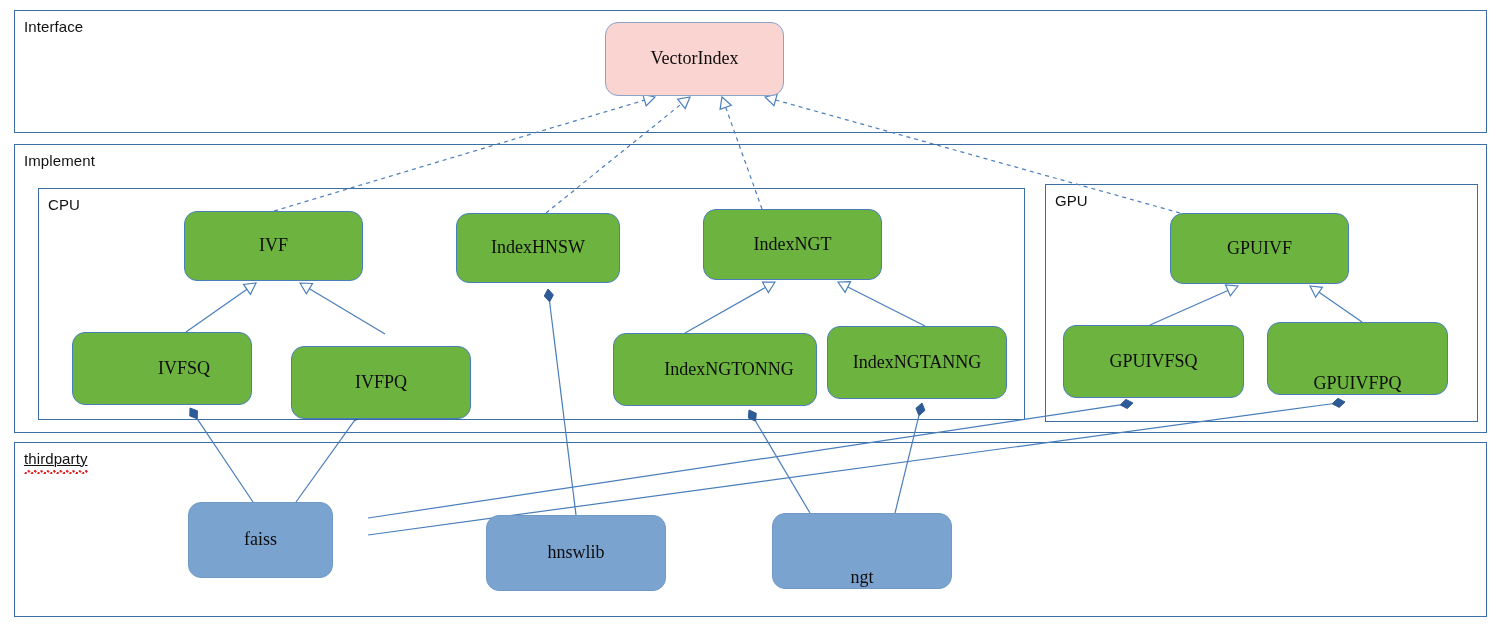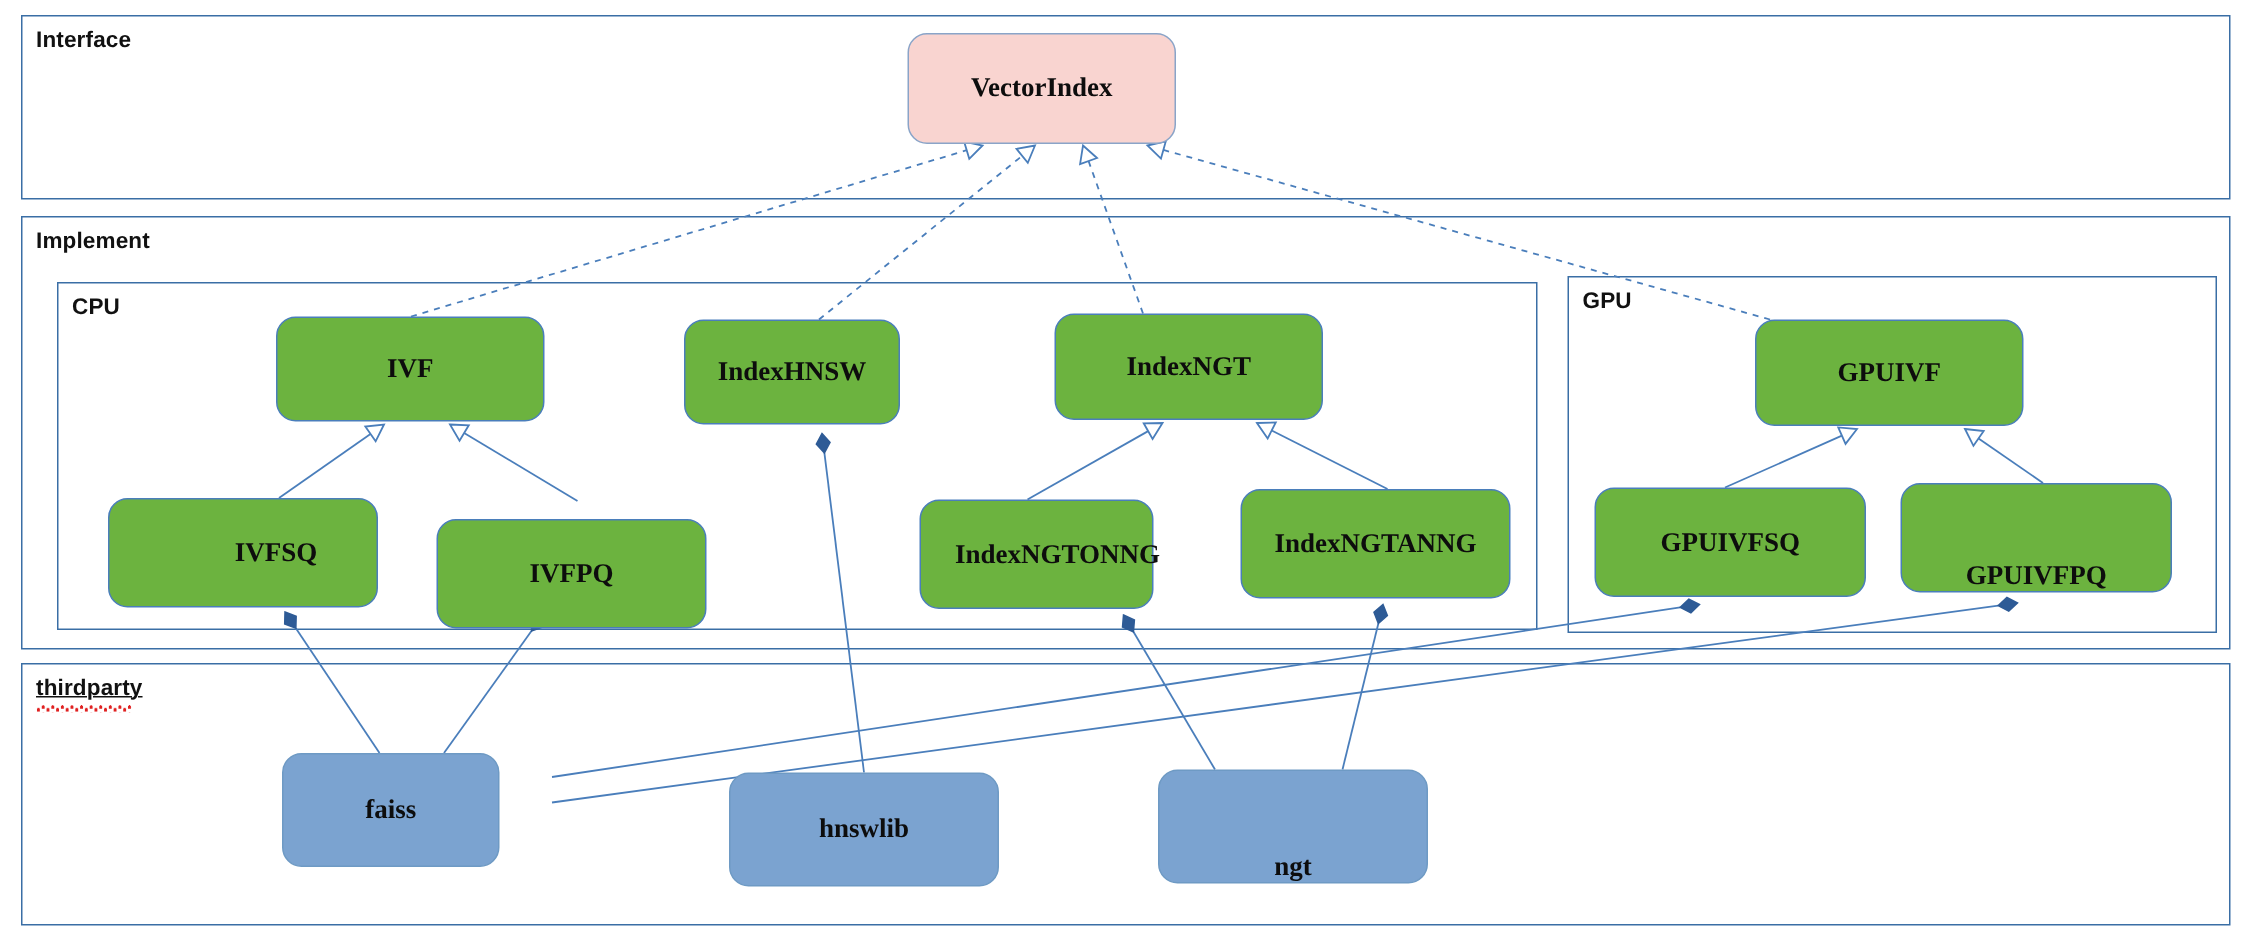--- a/index.html
+++ b/index.html
@@ -8,7 +8,7 @@
     width:1503px;height:628px;position:relative;overflow:hidden;
     font-family:"Liberation Sans", sans-serif;
   }
-  #stage{position:absolute;left:0;top:0;width:1503px;height:628px;font-weight:bold;}
+  #stage{position:absolute;left:0;top:0;width:1503px;height:628px;}
 
   
   .group{

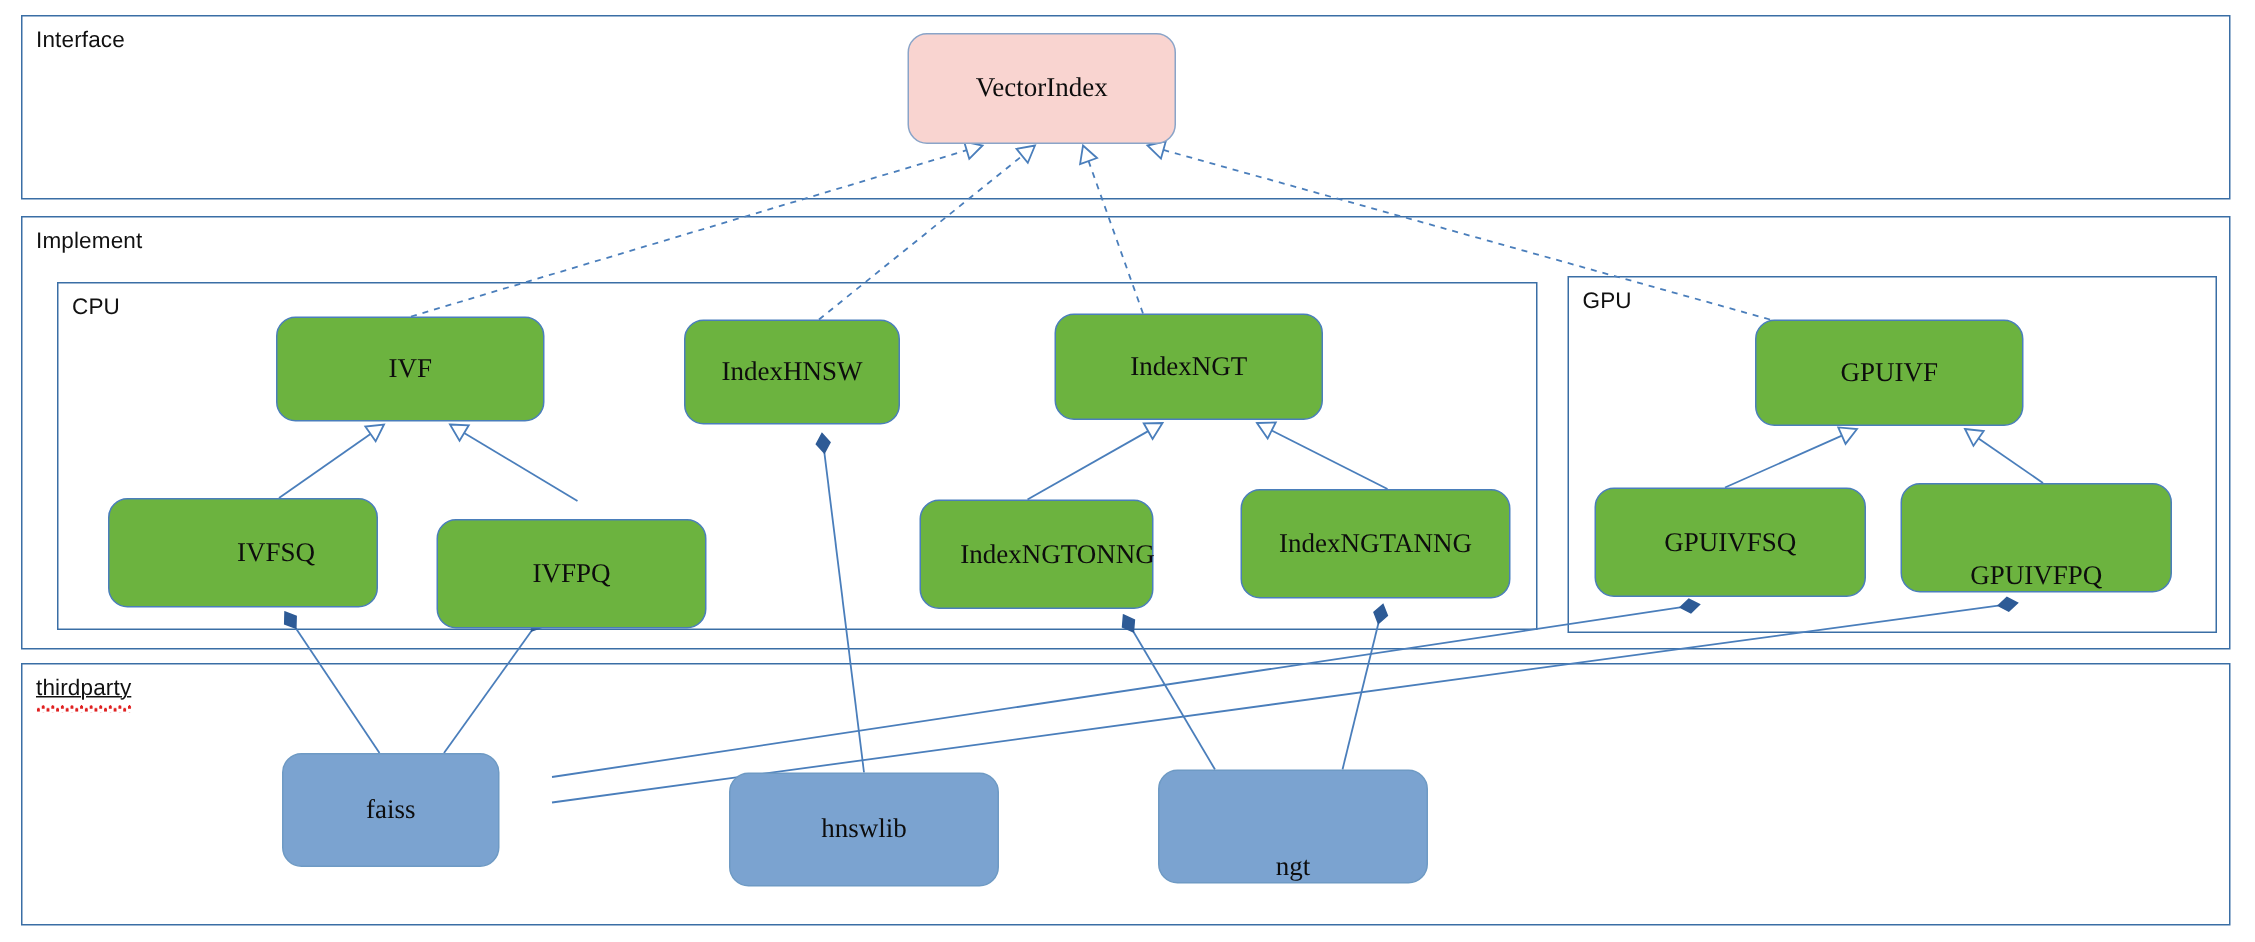--- a/index.html
+++ b/index.html
@@ -124,7 +124,7 @@
     <div class="node impl" style="left: 184px; top: 211px; width: 179px; height: 70px;">
       <span>IVF</span>
     </div>
-    <div class="node impl" style="left: 456px; top: 213px; width: 144px; height: 70px;">
+    <div class="node impl" style="left: 456px; top: 213px; width: 164px; height: 70px;">
       <span>IndexHNSW</span>
     </div>
     <div class="node impl" style="left: 703px; top: 209px; width: 179px; height: 71px;">

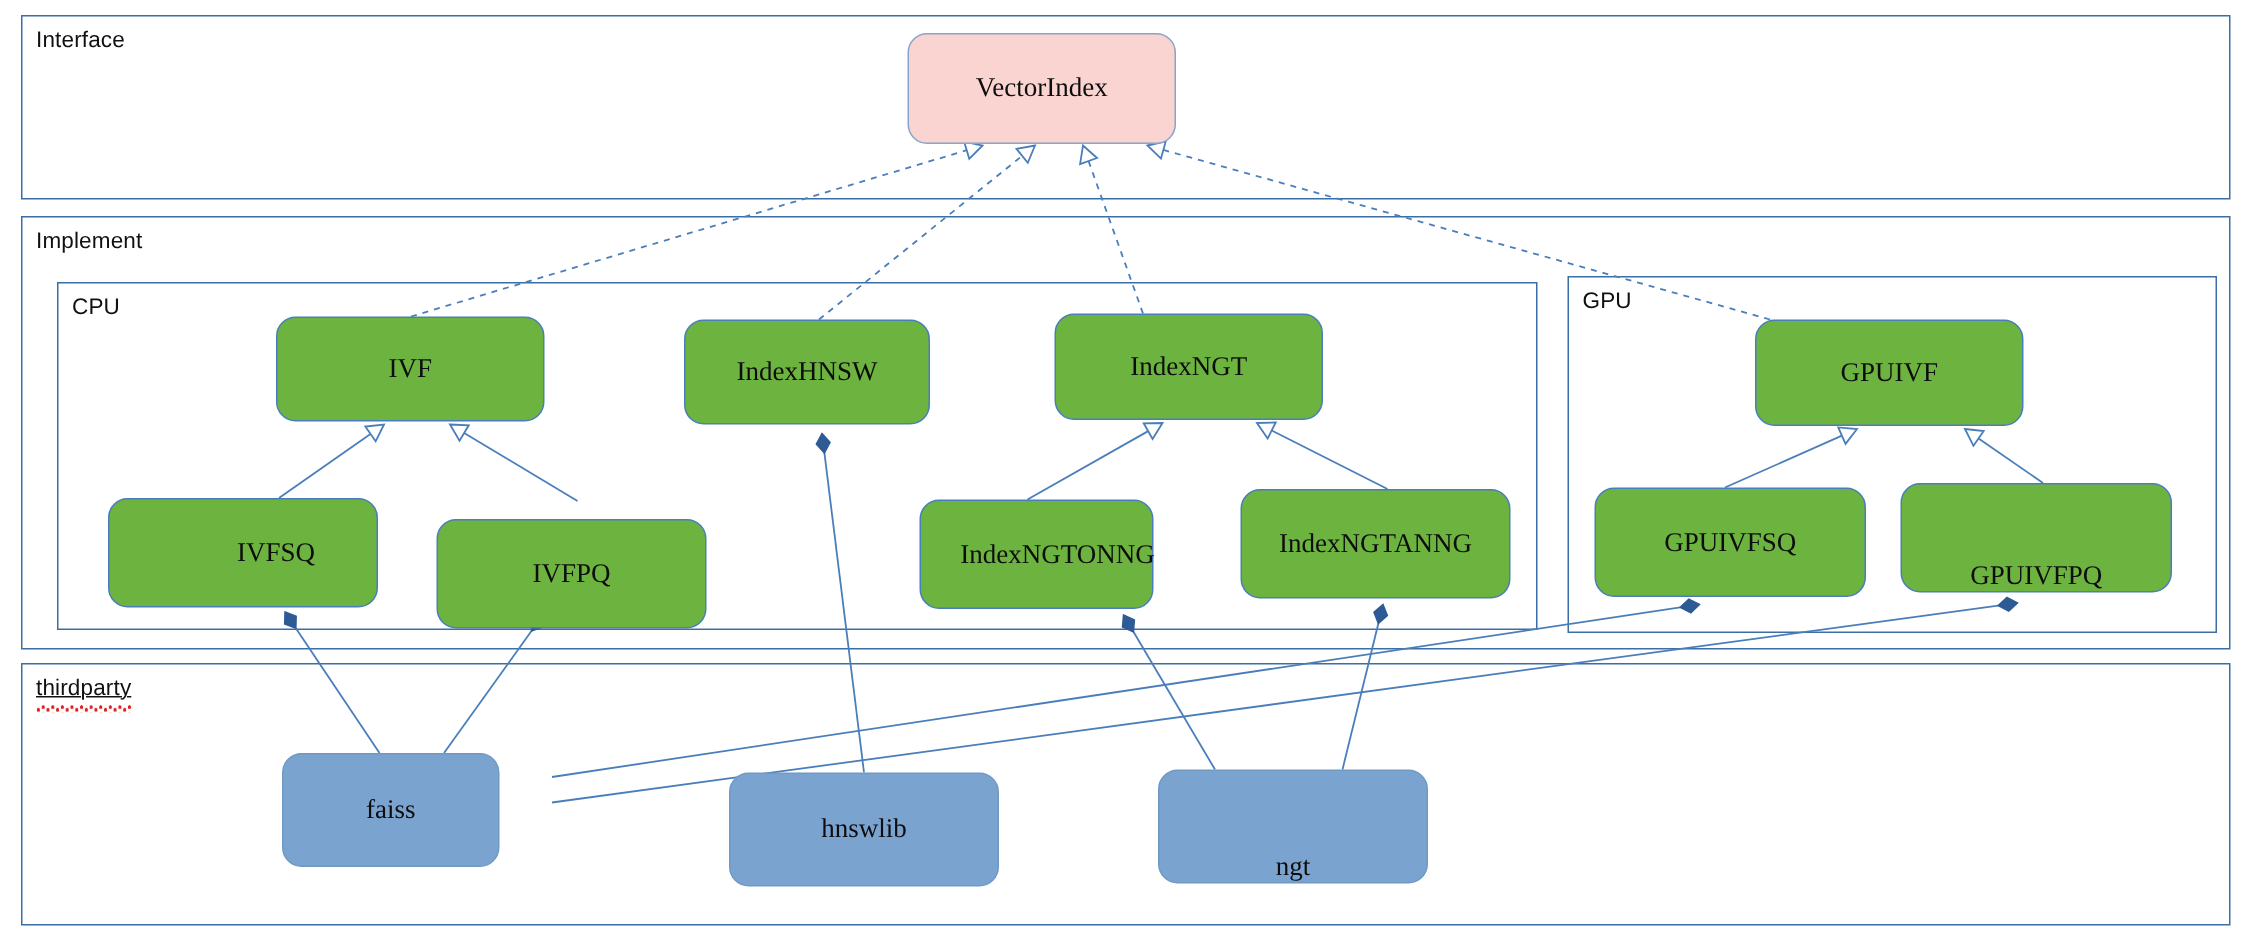--- a/index.html
+++ b/index.html
@@ -136,7 +136,7 @@
     <div class="node impl" style="left: 291px; top: 346px; width: 180px; height: 73px;">
       <span>IVFPQ</span>
     </div>
-    <div class="node impl" style="left: 613px; top: 333px; width: 156px; height: 73px; padding-left: 28px;">
+    <div class="node impl" style="left: 613px; top: 333px; width: 204px; height: 73px; padding-left: 28px;">
       <span>IndexNGTONNG</span>
     </div>
     <div class="node impl" style="left: 827px; top: 326px; width: 180px; height: 73px;">

